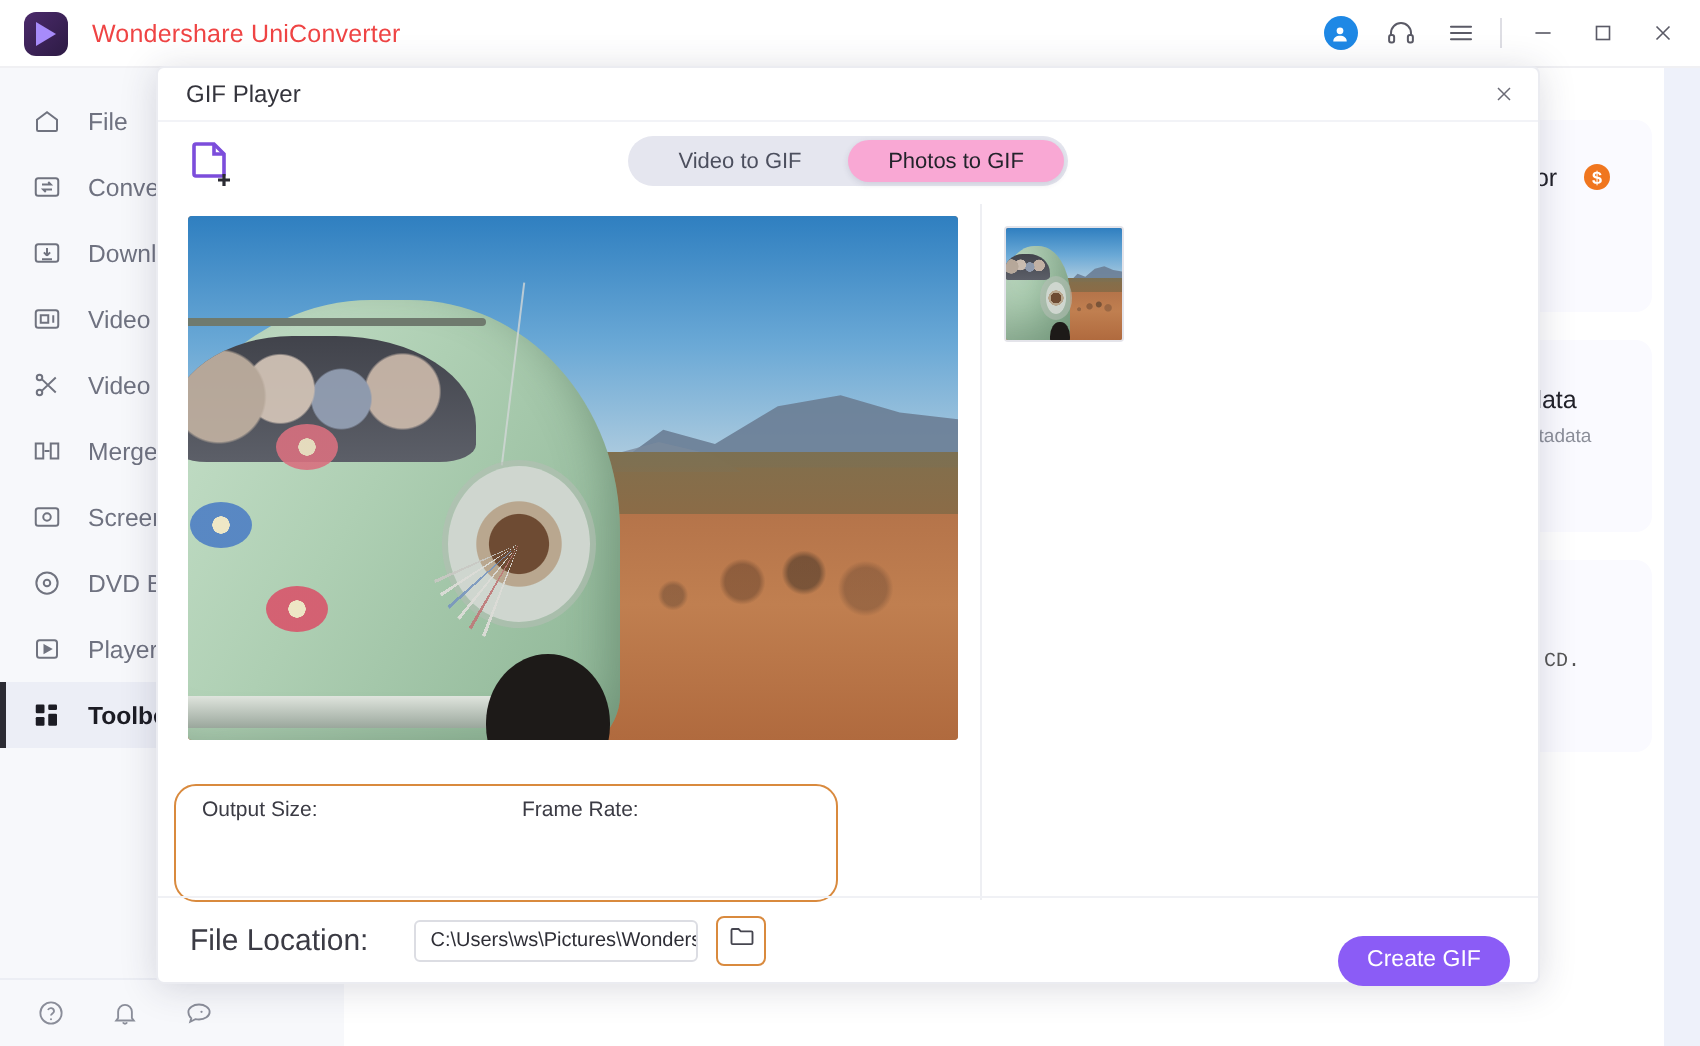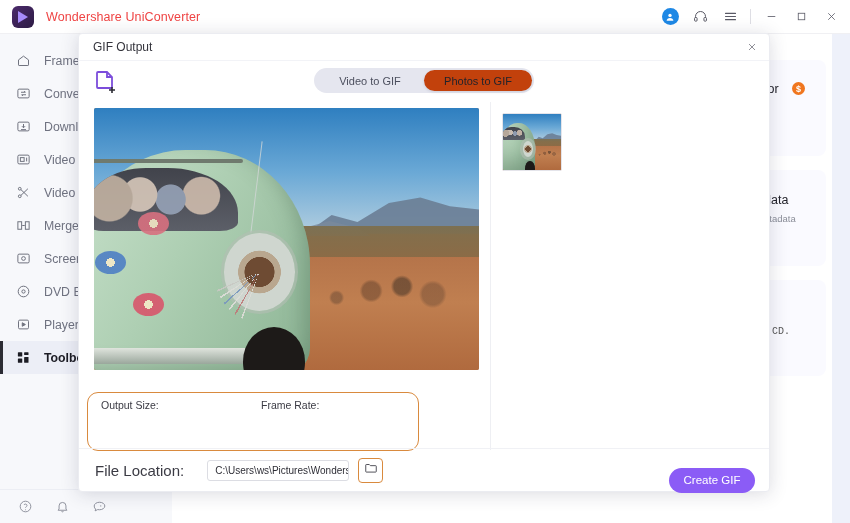--- a/index.html
+++ b/index.html
@@ -546,7 +546,7 @@
   <div class="modal">
 
     <div class="modal-head">
-      <div class="modal-title">GIF Output</div>
+      <div class="modal-title">GIF Player</div>
       <div class="modal-close">
         <svg width="12" height="12" viewBox="0 0 24 24" stroke="currentColor" stroke-width="1.5">
             <path d="M6 6l12 12M18 6L6 18"></path>

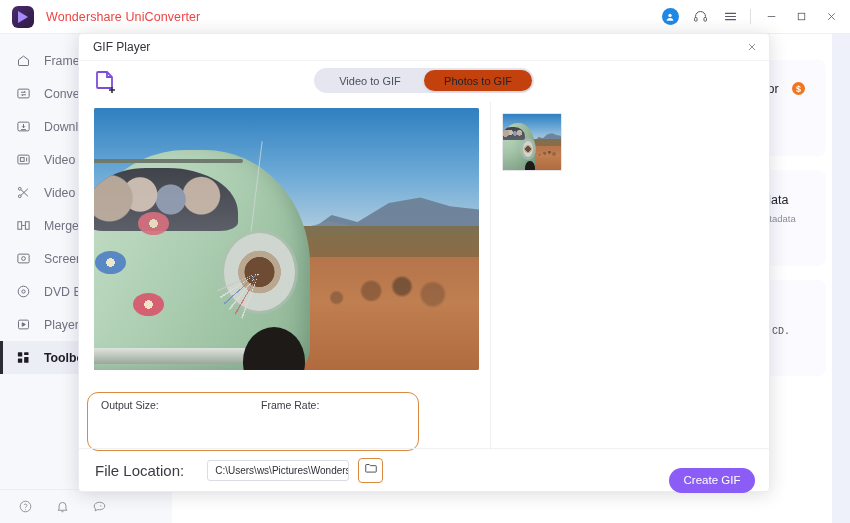--- a/index.html
+++ b/index.html
@@ -431,7 +431,7 @@
             <path d="M4 11l8-6 8 6v8a1 1 0 01-1 1H5a1 1 0 01-1-1z"></path>
           </svg>
         </span>
-      <span>Frame</span>
+      <span>File</span>
     </div>
     <div class="side-item">
       <span class="side-ico">

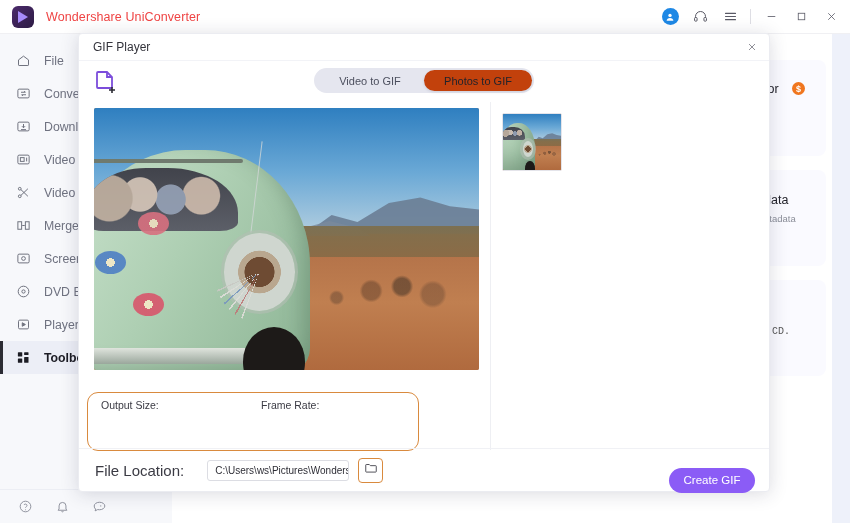--- a/index.html
+++ b/index.html
@@ -167,7 +167,7 @@
     font-size: 11px; color: #4c4f5e;
   }
   .seg.on {
-    background: #c2410c; color: #23232b;
+    background: #f9a8d4; color: #23232b;
     box-shadow: 0 1px 3px rgba(60,60,90,.14);
   }
 

